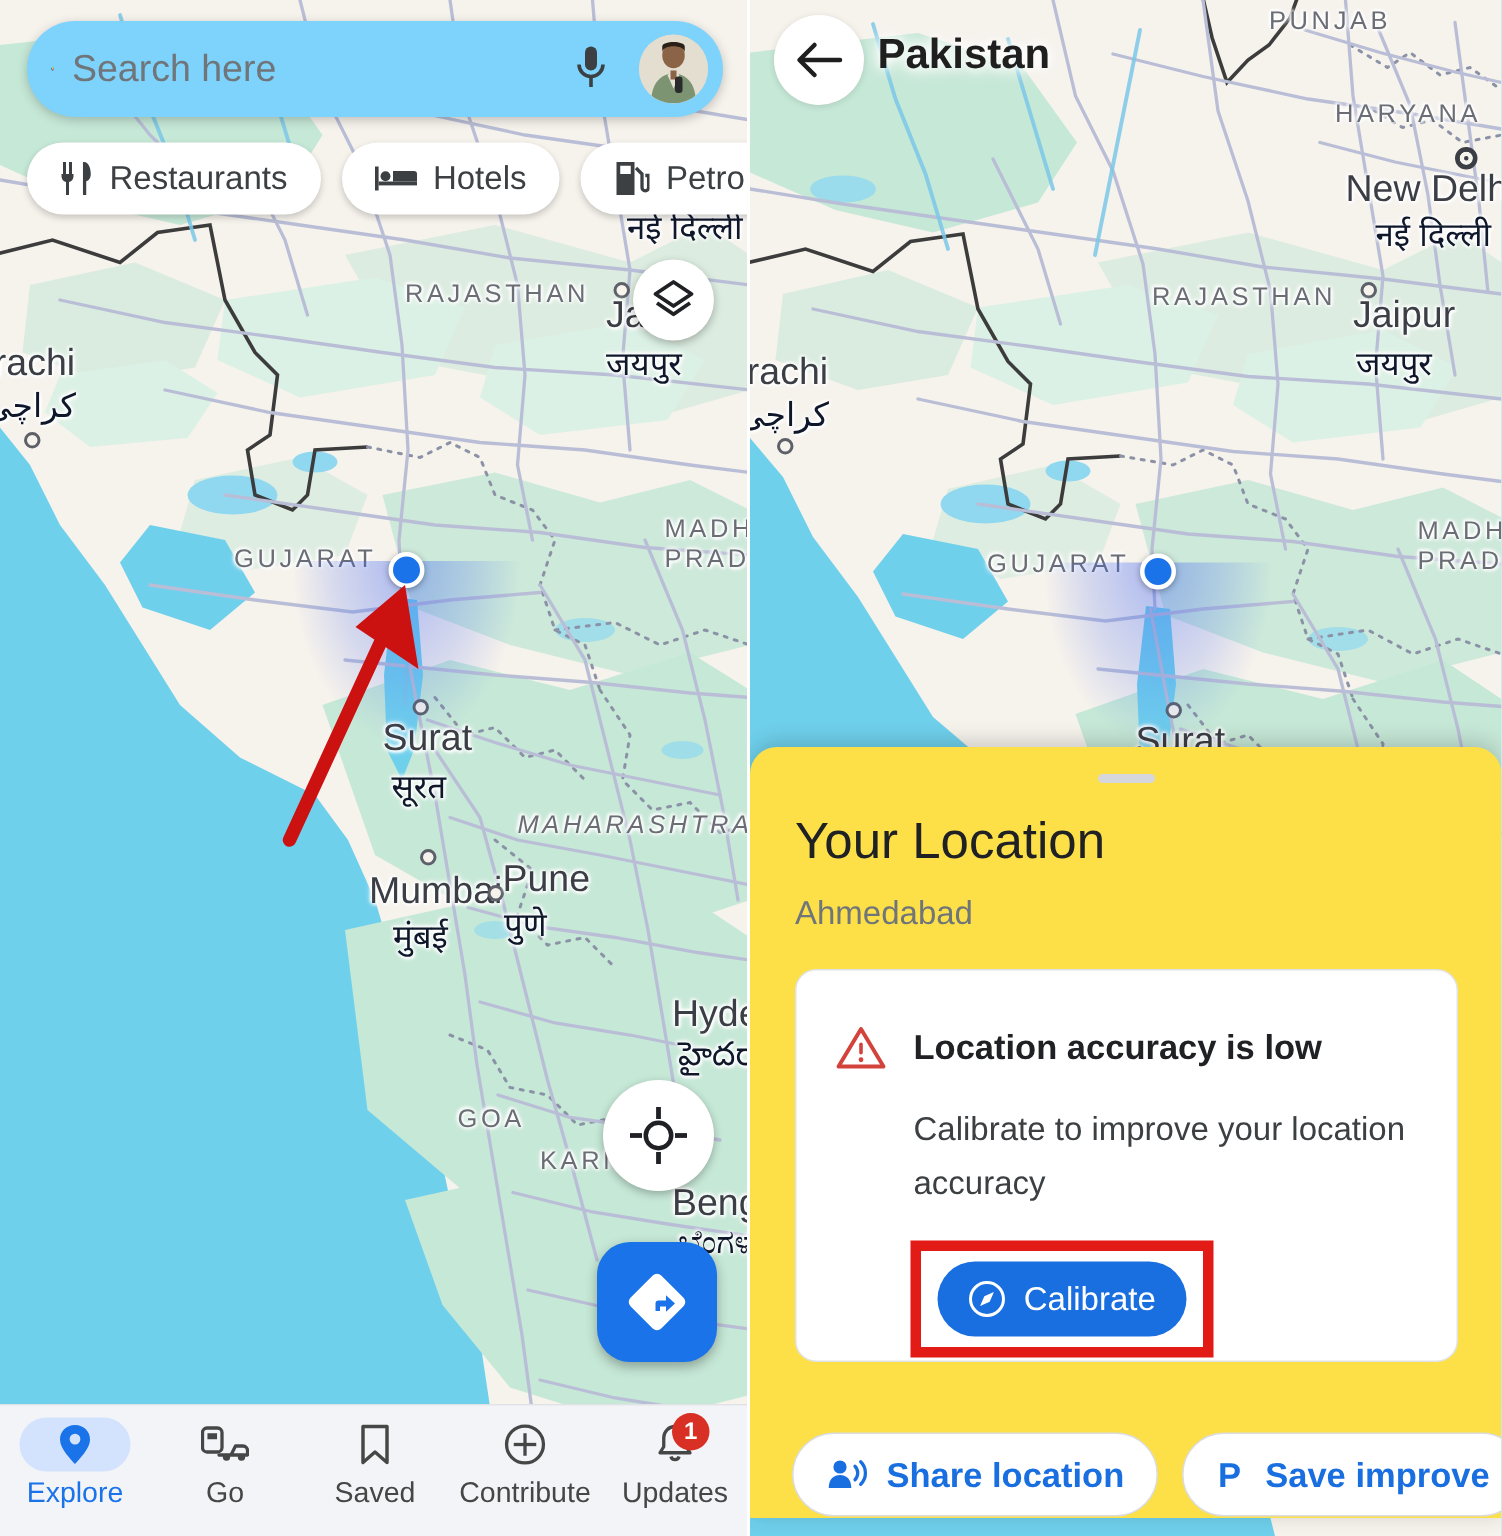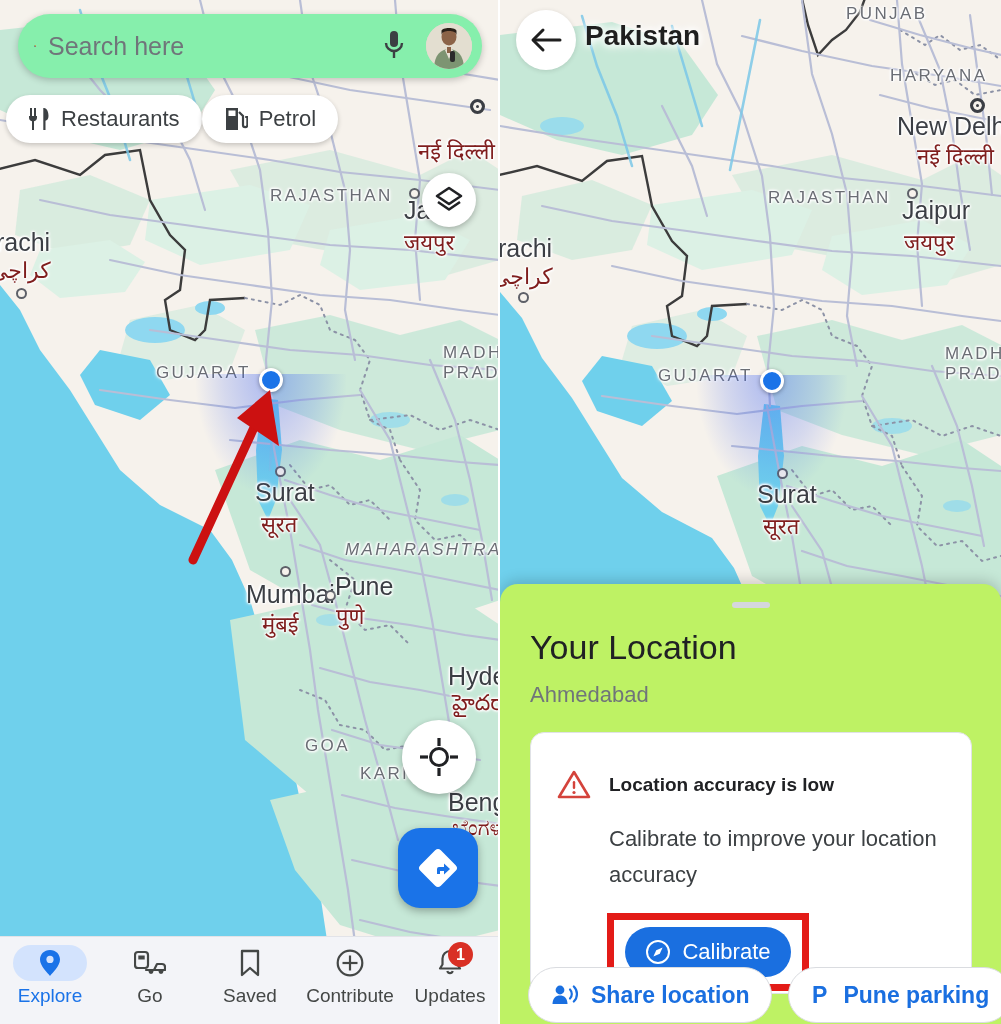--- a/index.html
+++ b/index.html
@@ -64,7 +64,7 @@
   .searchbar {
     position: absolute; left: 18px; top: 14px;
     width: 464px; height: 64px;
-    background: #86efac; border-radius: 32px;
+    background: #7dd3fc; border-radius: 32px;
     box-shadow: 0 2px 7px rgba(0,0,0,0.22);
     display: flex; align-items: center; padding: 0 10px 0 16px; gap: 12px;
   }

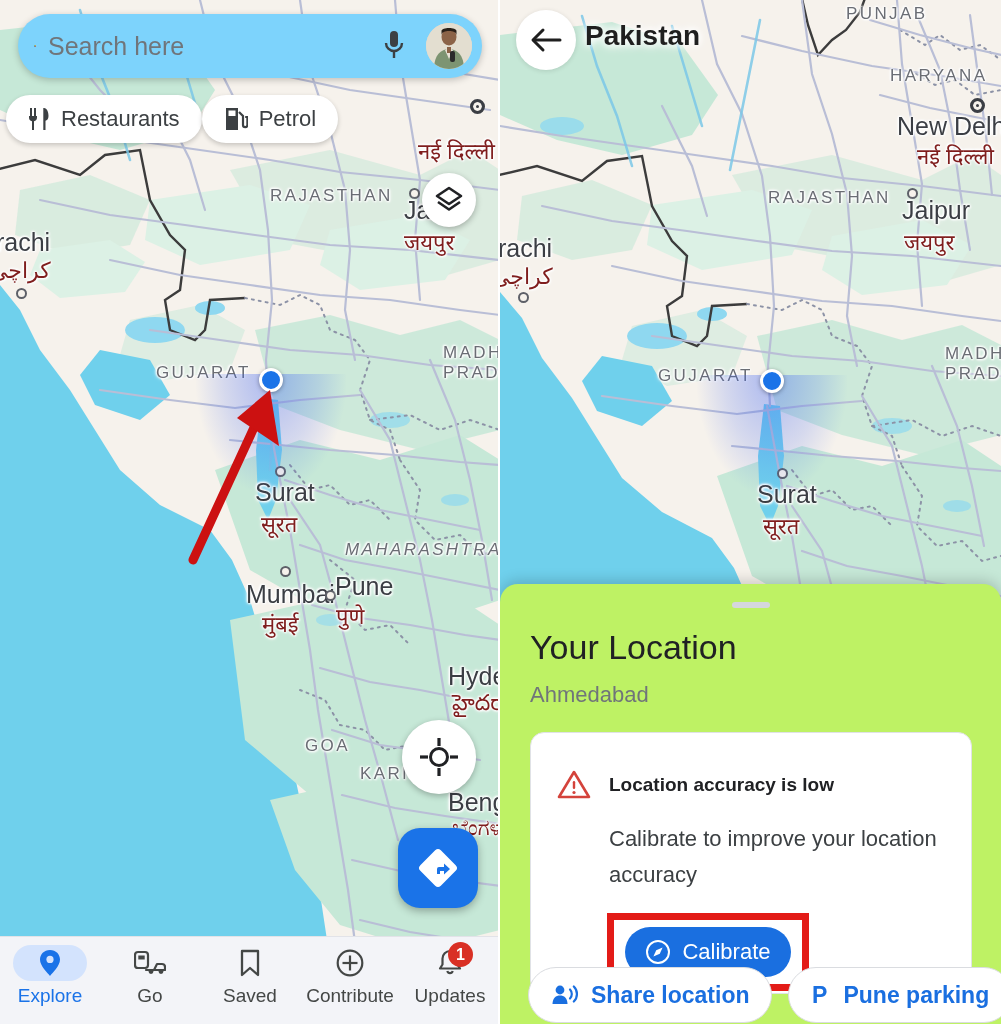--- a/index.html
+++ b/index.html
@@ -82,8 +82,8 @@
 
   
   .chips {
-    position: absolute; left: 6px; top: 95px;
-    display: flex; align-items: center;
+    position: absolute; left: 18px; top: 95px;
+    display: flex; gap: 14px; align-items: center;
   }
   .chip {
     height: 48px; background: #ffffff; border-radius: 24px;

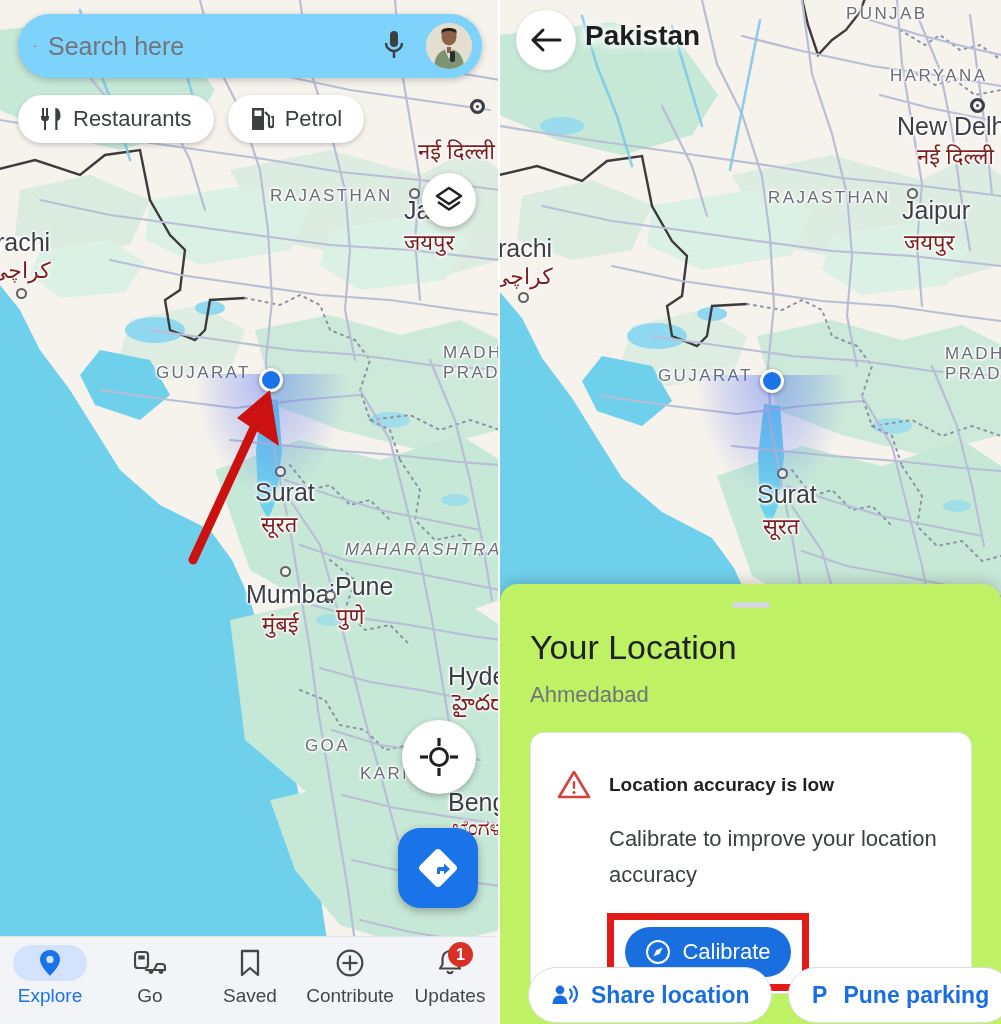--- a/index.html
+++ b/index.html
@@ -410,6 +410,15 @@
         <span>Restaurants</span>
       </div>
       <div class="chip">
+        <svg width="28" height="20" viewBox="0 0 28 20">
+          <rect x="0" y="2" width="2.4" height="16" fill="#3c4043"></rect>
+          <circle cx="7" cy="8.5" r="3.3" fill="#3c4043"></circle>
+          <path d="M12 5 h14 a2 2 0 0 1 2 2 v5 H12 Z" fill="#3c4043"></path>
+          <rect x="2.4" y="12" width="25.6" height="2.6" fill="#3c4043"></rect>
+        </svg>
+        <span>Hotels</span>
+      </div>
+      <div class="chip">
         <svg width="24" height="26" viewBox="0 0 24 26">
           <path d="M2 2 h12 v22 H2 Z" fill="#3c4043"></path>
           <rect x="4.5" y="4.5" width="7" height="5.5" fill="#ffffff"></rect>

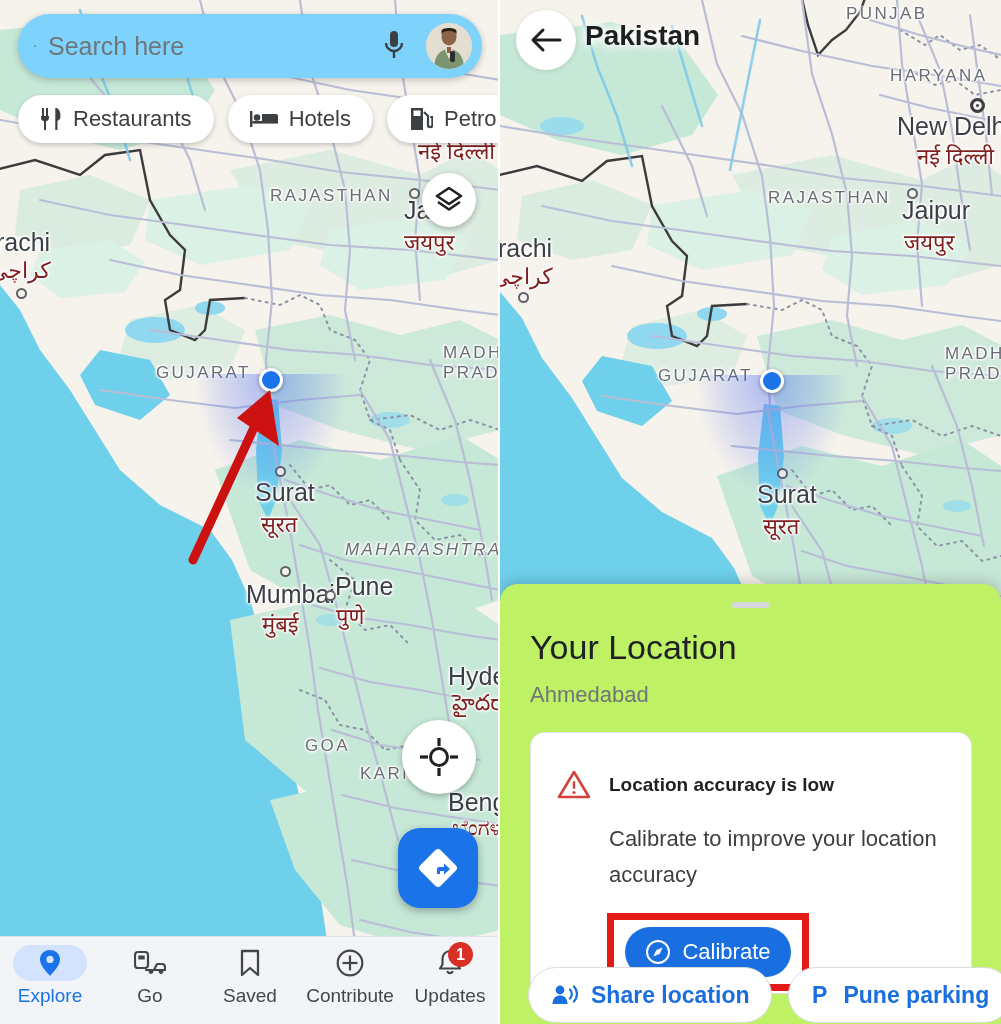--- a/index.html
+++ b/index.html
@@ -30,7 +30,7 @@
   }
   .lbl-state { font-size: 17px; letter-spacing: 2.4px; color: #6a6d74; }
   .lbl-city { font-size: 25px; color: #3b3e44; }
-  .lbl-city-sub { font-size: 22px; color: #7f1d1d; }
+  .lbl-city-sub { font-size: 22px; color: #0f172a; }
   .citydot {
     position: absolute; width: 11px; height: 11px;
     border: 2px solid #5d6068; border-radius: 50%;

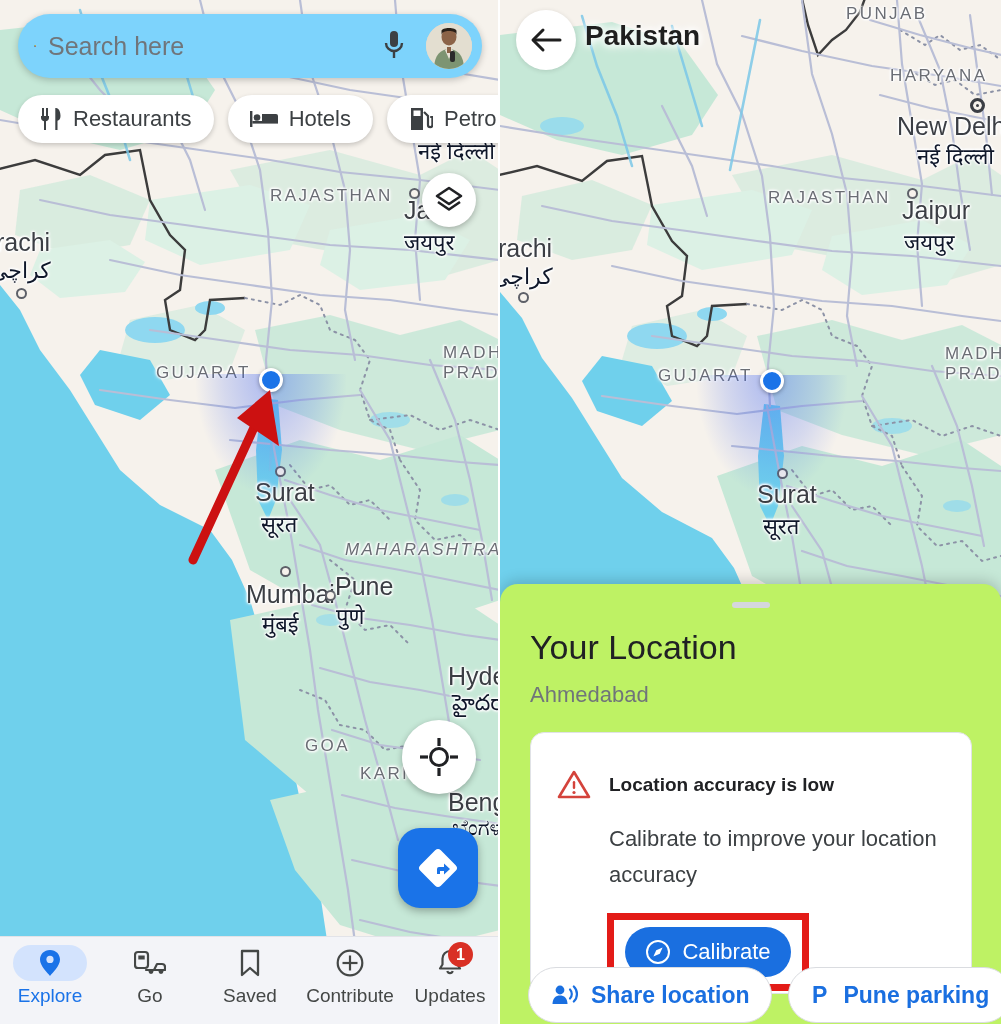--- a/index.html
+++ b/index.html
@@ -161,8 +161,8 @@
 
   
   .sheet {
-    position: absolute; left: 0; bottom: 0; width: 501px; height: 440px;
-    background: #bef264;
+    position: absolute; left: 0; bottom: 12px; width: 501px; height: 514px;
+    background: #fde047;
     border-radius: 18px 18px 0 0;
     box-shadow: 0 -3px 14px rgba(0,0,0,0.18);
     overflow: hidden;

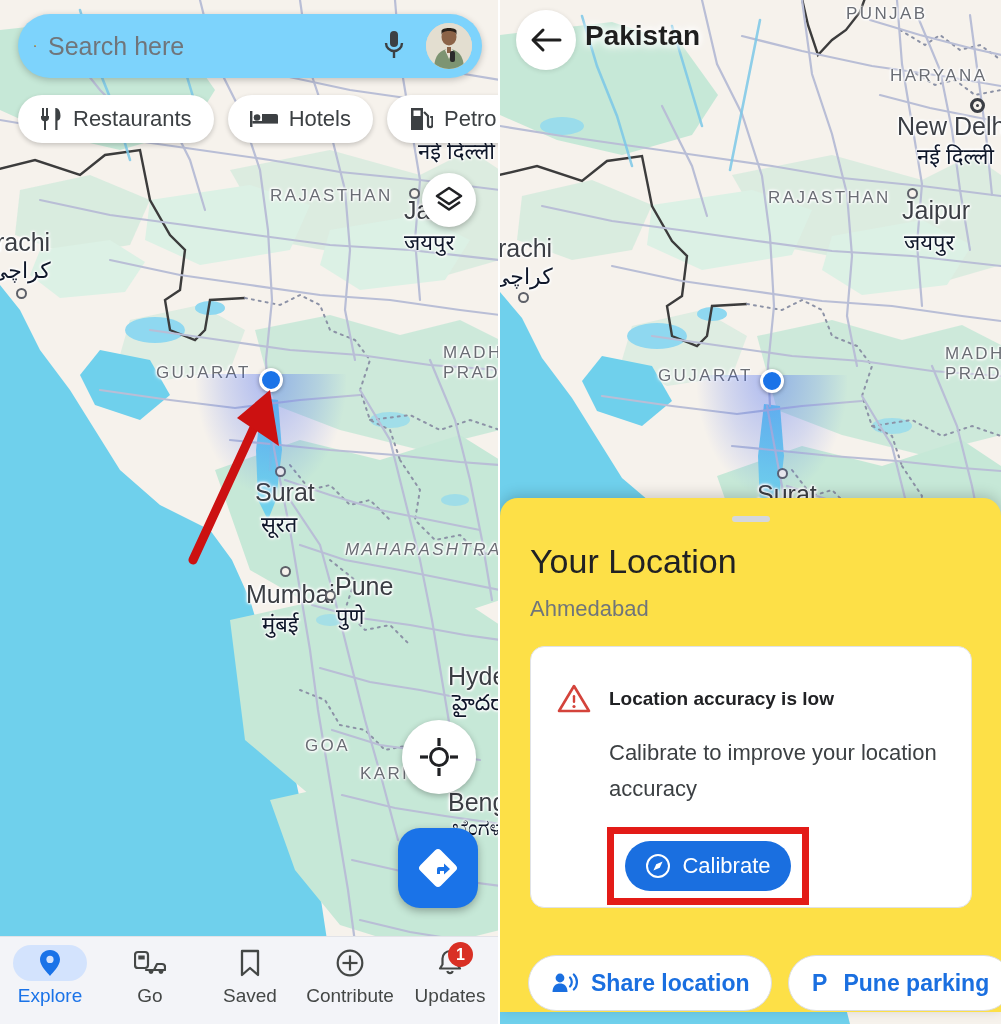--- a/index.html
+++ b/index.html
@@ -189,7 +189,7 @@
     position: absolute; left: 26px; top: 36px;
     display: flex; align-items: center; gap: 18px;
   }
-  .acc-title { font-size: 19px; font-weight: bold; color: #202124; }
+  .acc-title { font-size: 23px; font-weight: bold; color: #202124; }
   .acc-body {
     position: absolute; left: 78px; top: 88px; width: 330px;
     font-size: 22px; color: #3c4043; line-height: 1.62;

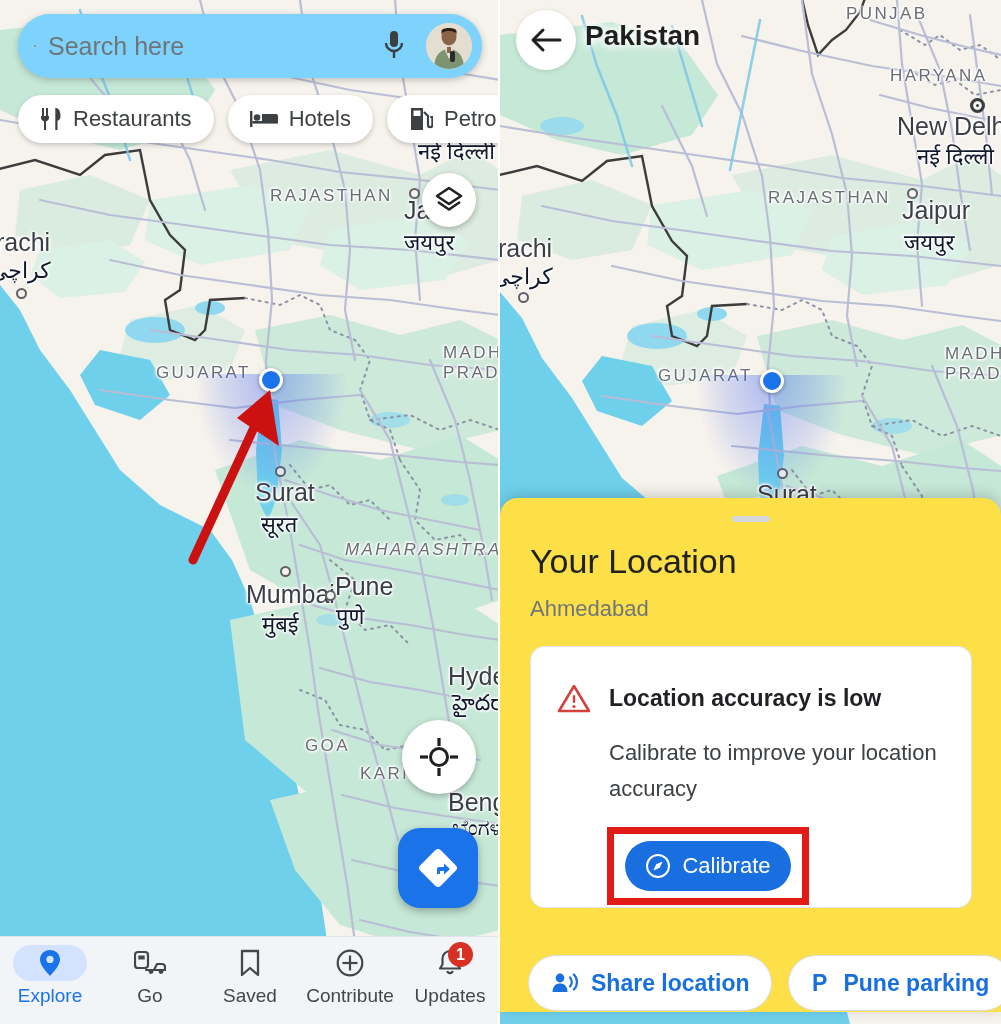--- a/index.html
+++ b/index.html
@@ -668,7 +668,7 @@
           <svg width="20" height="26" viewBox="0 0 20 26">
             <text x="1" y="21" font-family="Liberation Sans, sans-serif" font-size="23" font-weight="bold" fill="#1a6fe0">P</text>
           </svg>
-          <span>Pune parking</span>
+          <span>Save improve</span>
         </div>
 
       </div>

